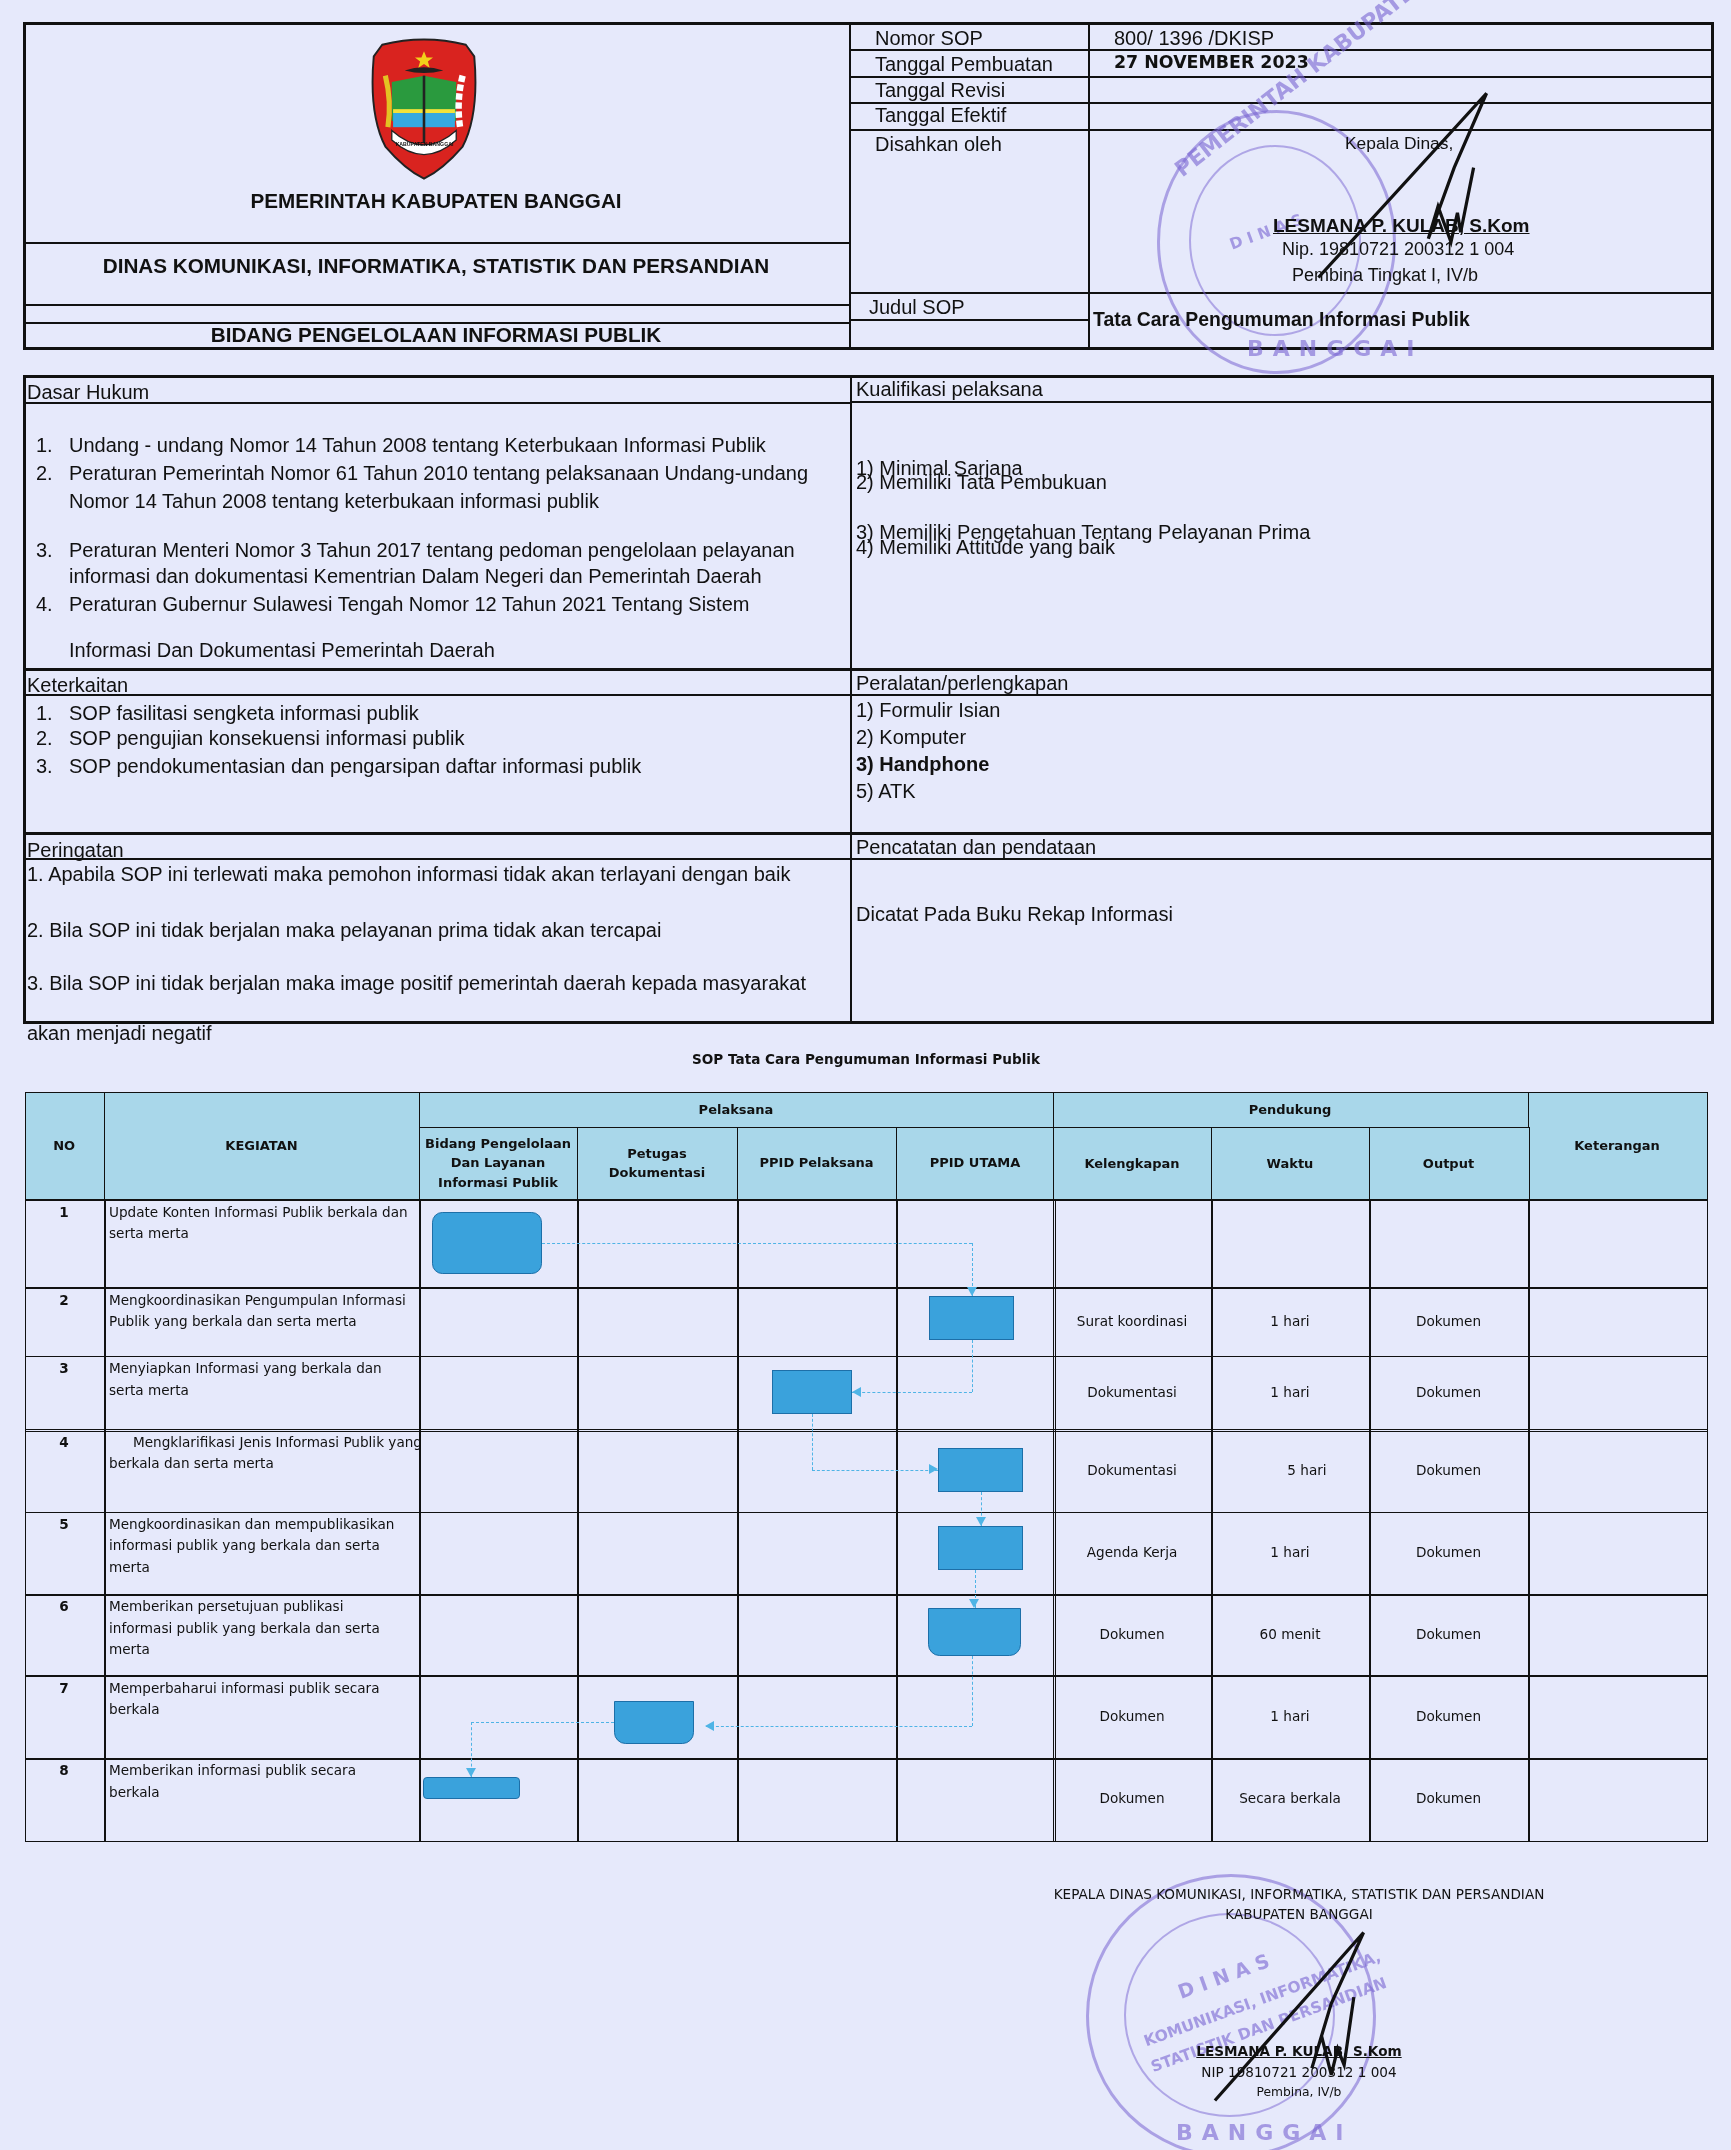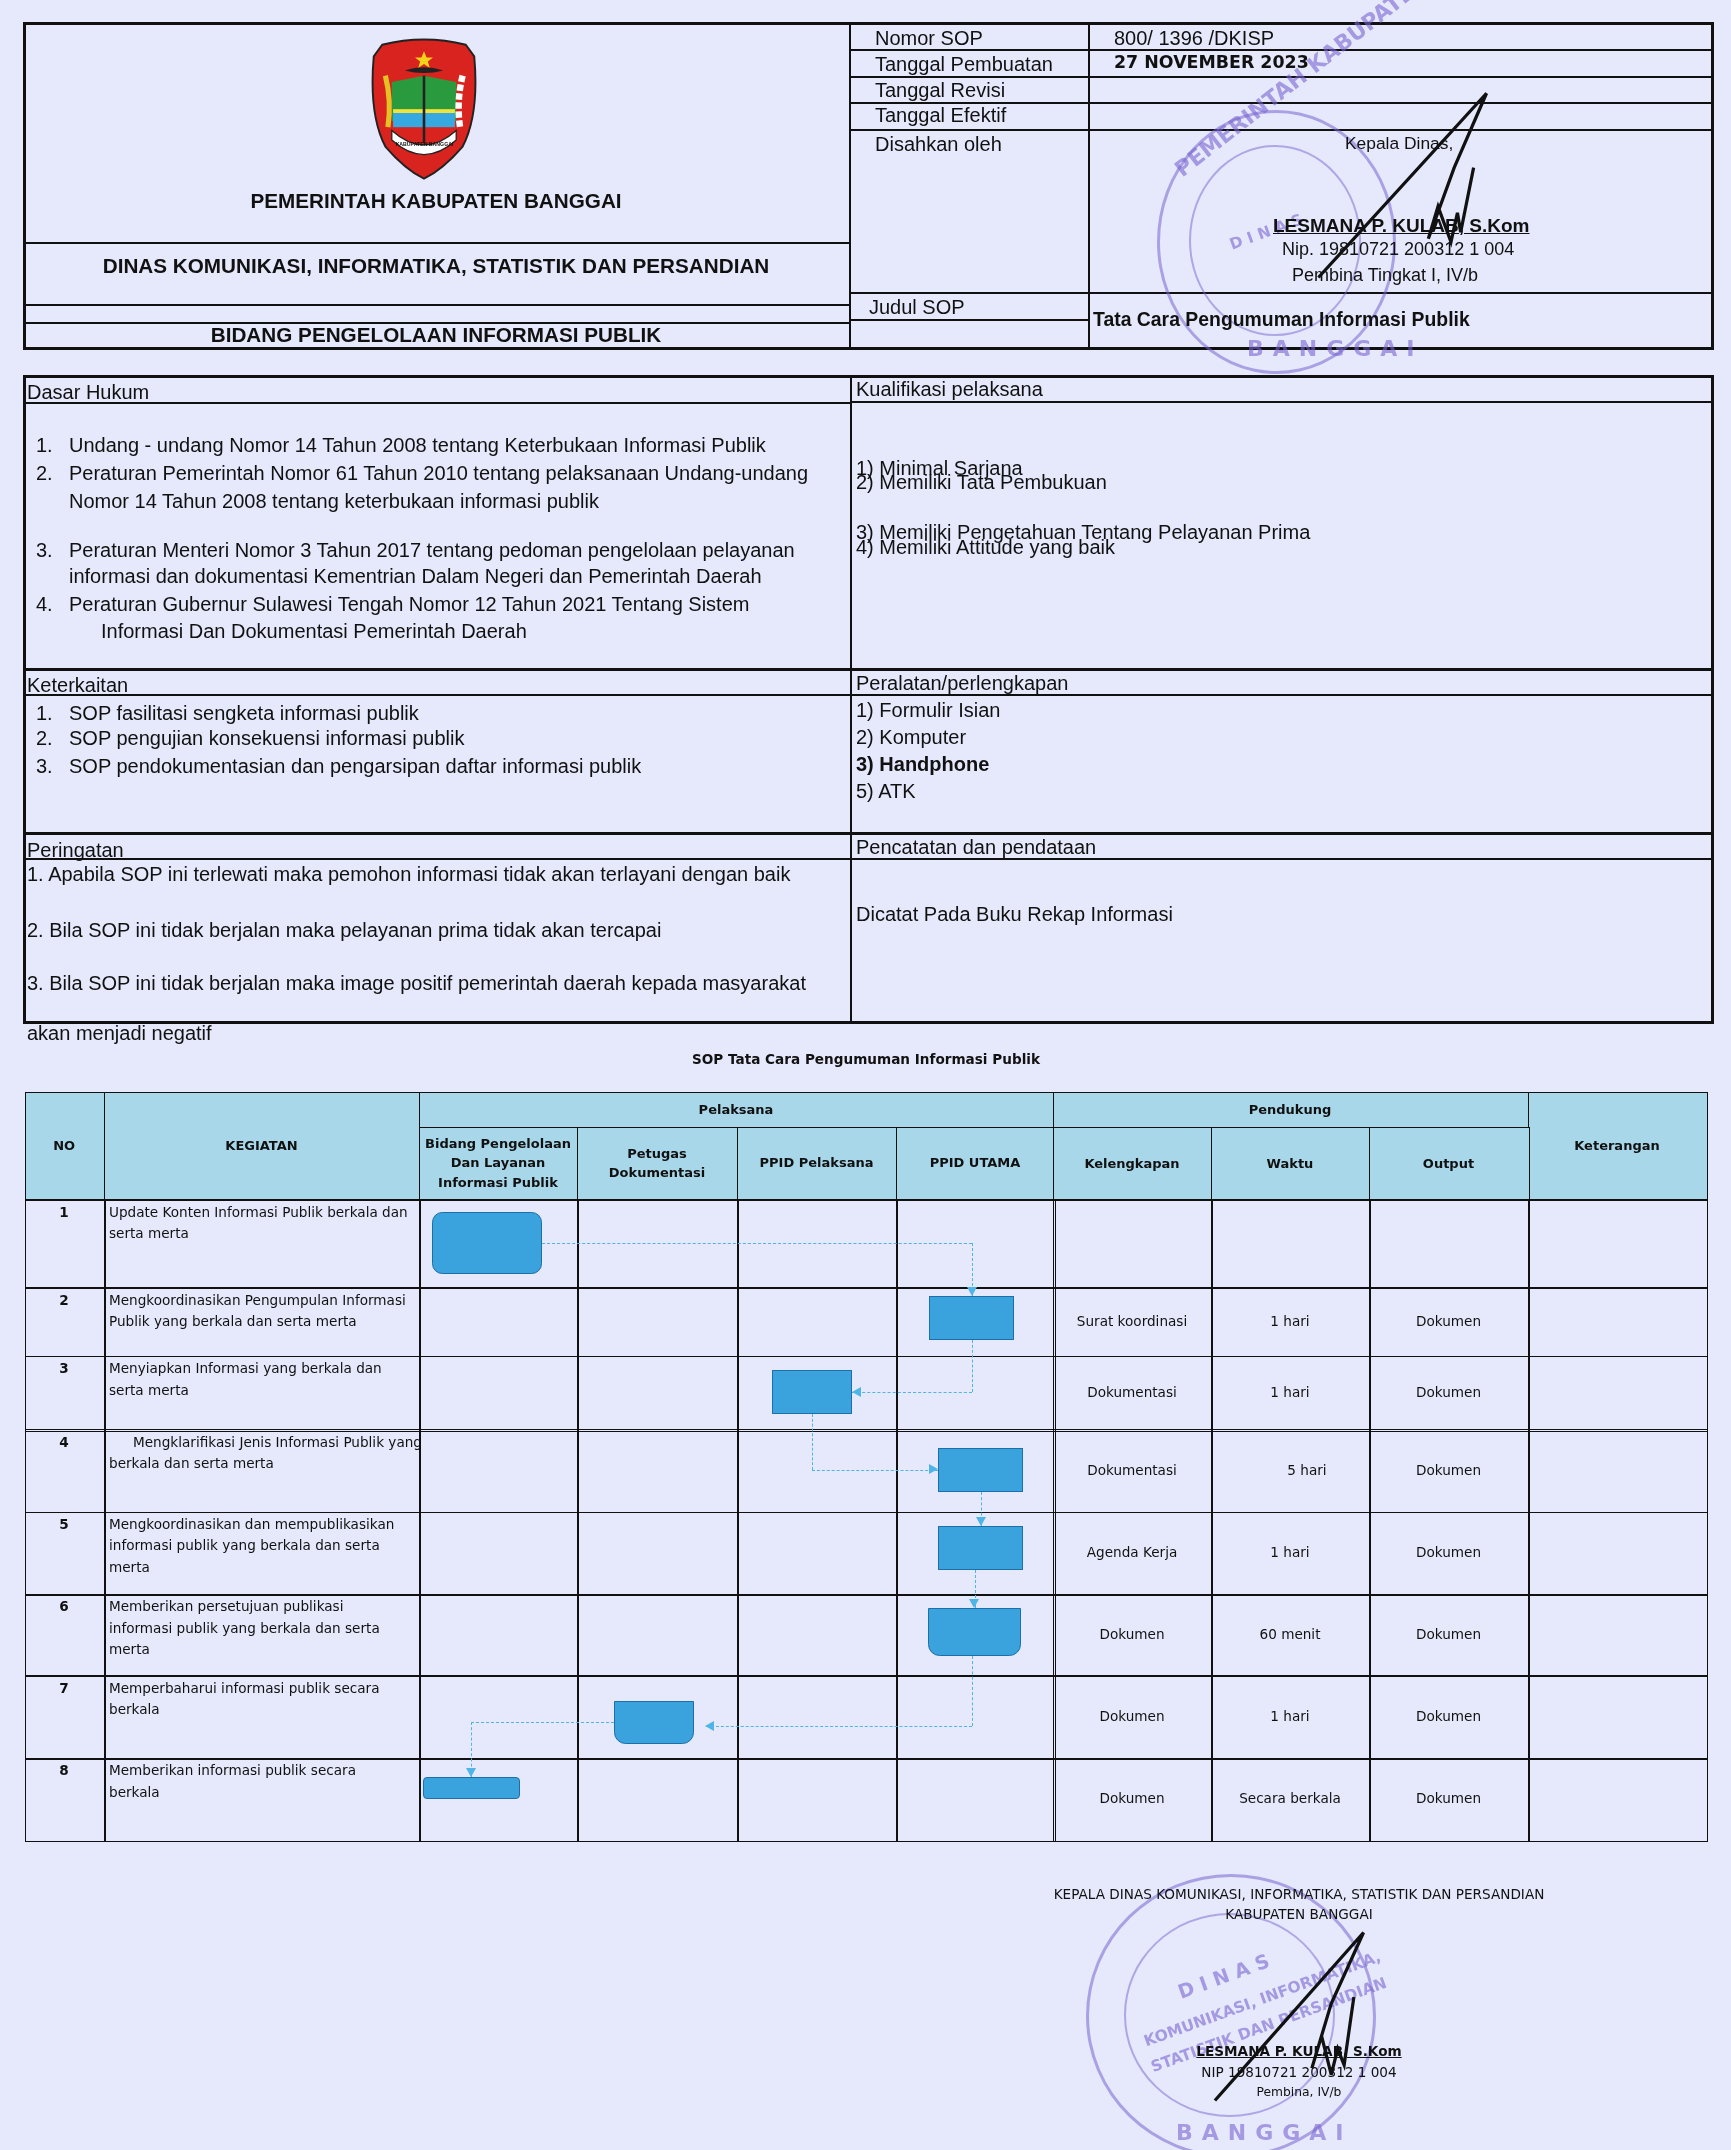--- a/index.html
+++ b/index.html
@@ -104,7 +104,7 @@
 <div class="t" style="left:69px;top:564px;">informasi dan dokumentasi Kementrian Dalam Negeri dan Pemerintah Daerah</div>
 <div class="t" style="left:36px;top:592px;">4.</div>
 <div class="t" style="left:69px;top:592px;">Peraturan Gubernur Sulawesi Tengah Nomor 12 Tahun 2021 Tentang Sistem</div>
-<div class="t" style="left:69px;top:619px;margin-left:32px;">Informasi Dan Dokumentasi Pemerintah Daerah</div>
+<div class="t" style="left:69px;top:638px;">Informasi Dan Dokumentasi Pemerintah Daerah</div>
 
 <div class="hline" style="left:850px;top:401px;width:862px;"></div>
 <div class="t" style="left:856px;top:377px;">Kualifikasi pelaksana</div>

